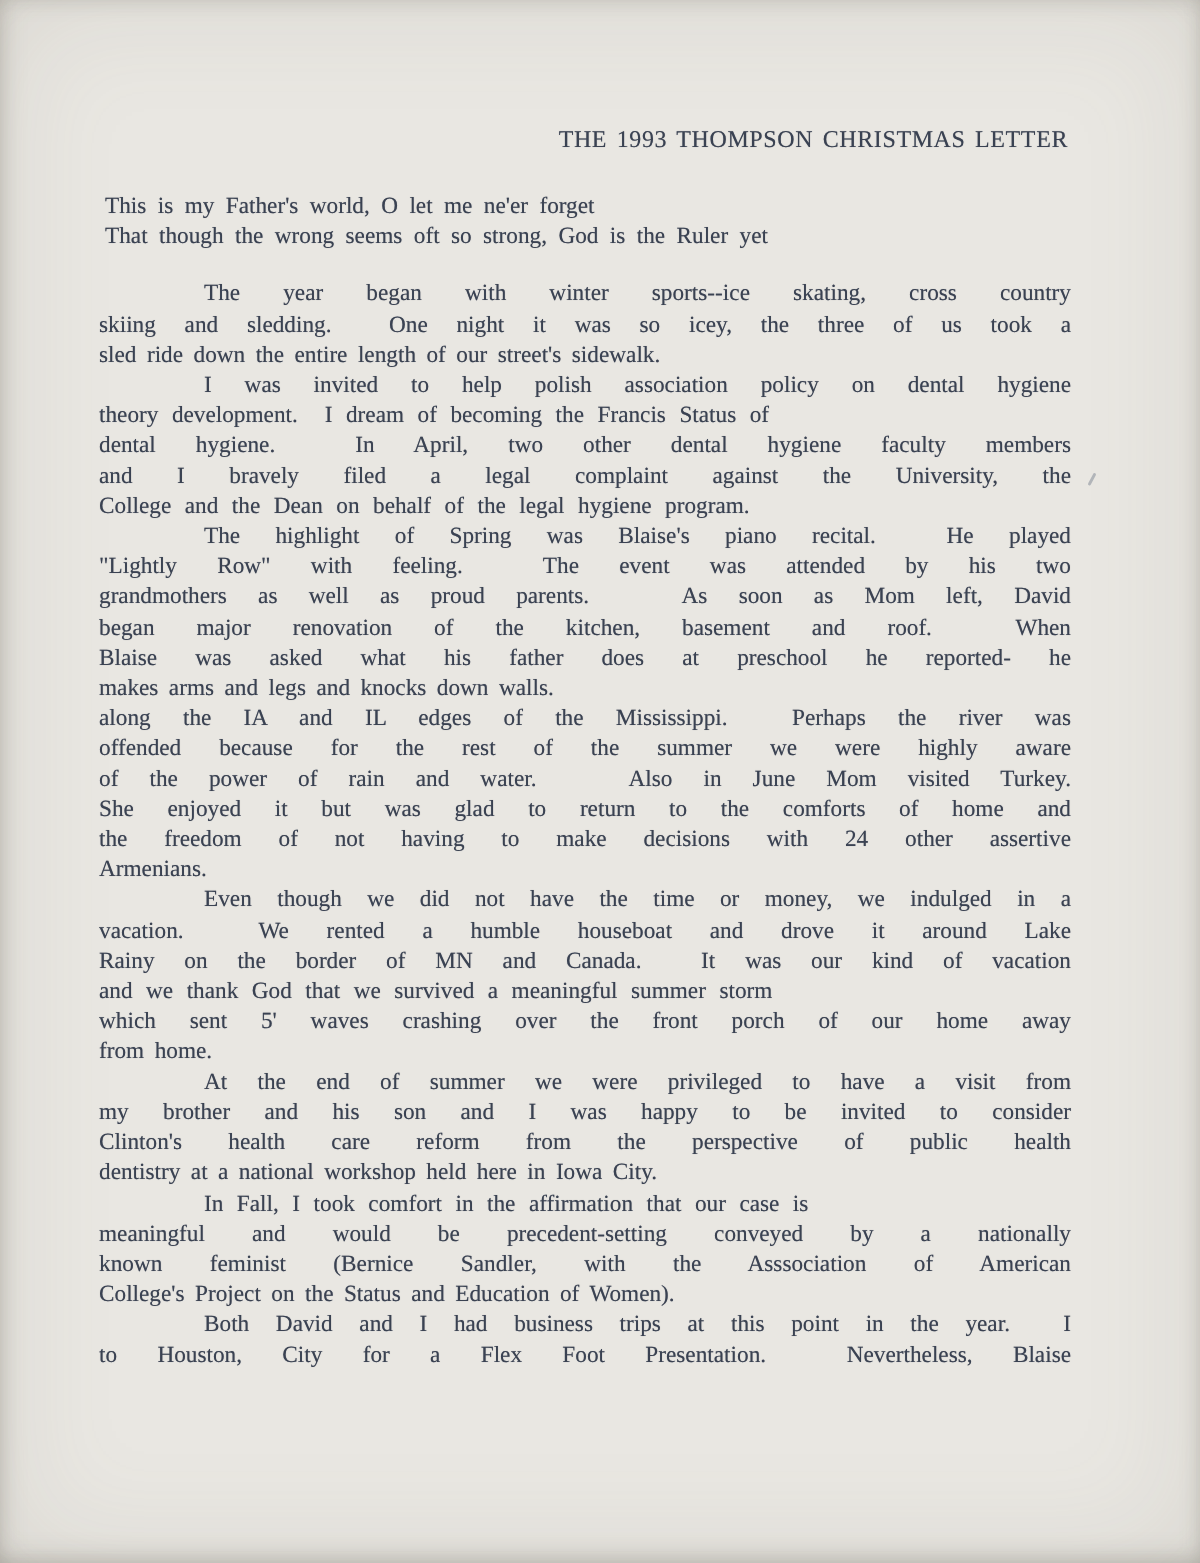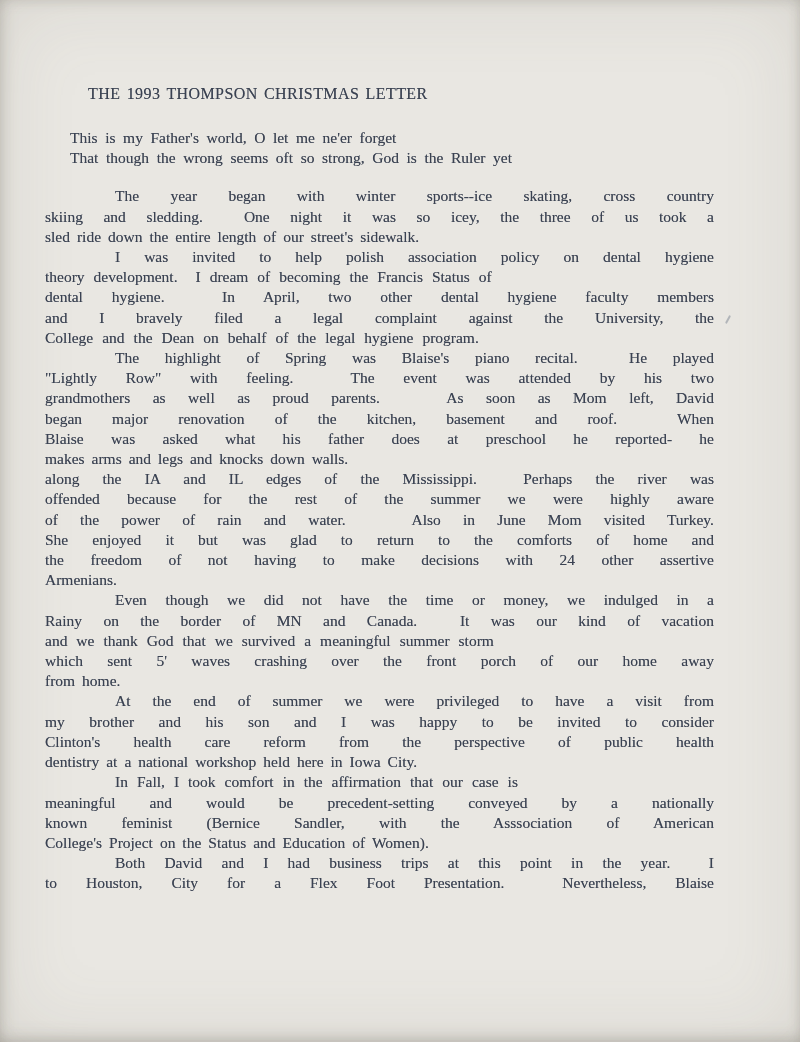--- a/index.html
+++ b/index.html
@@ -28,7 +28,7 @@
     font-size: 16px;
     font-weight: normal;
     line-height: 20px;
-    text-align: left;
+    text-align: right;
     letter-spacing: 0.4px;
     word-spacing: 2px;
     text-shadow: 0 0 0.5px rgba(58, 66, 82, 0.55);

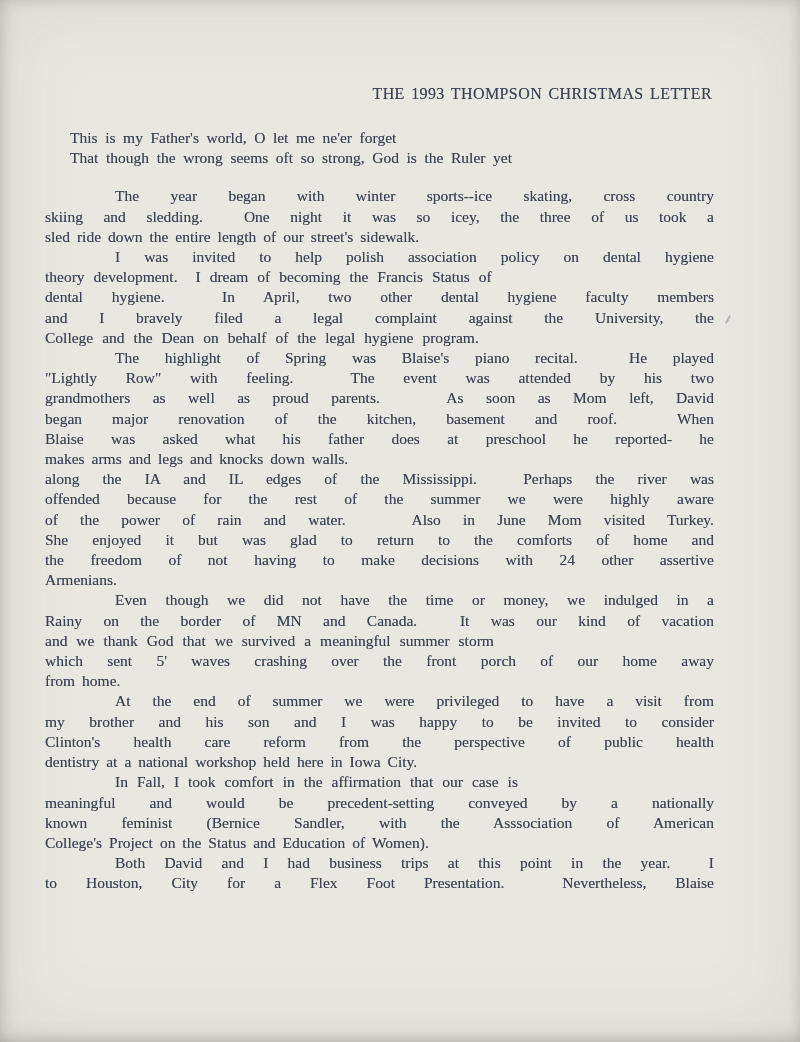--- a/index.html
+++ b/index.html
@@ -42,7 +42,7 @@
     text-shadow: 0 0 0.5px rgba(58, 66, 82, 0.55);
   }
   .letter-body {
-    margin: 18px 86px 0 45px;
+    margin: 18px 86px 0 66px;
     font-size: 15.5px;
     line-height: 20.2px;
     text-shadow: 0 0 0.5px rgba(58, 66, 82, 0.55);

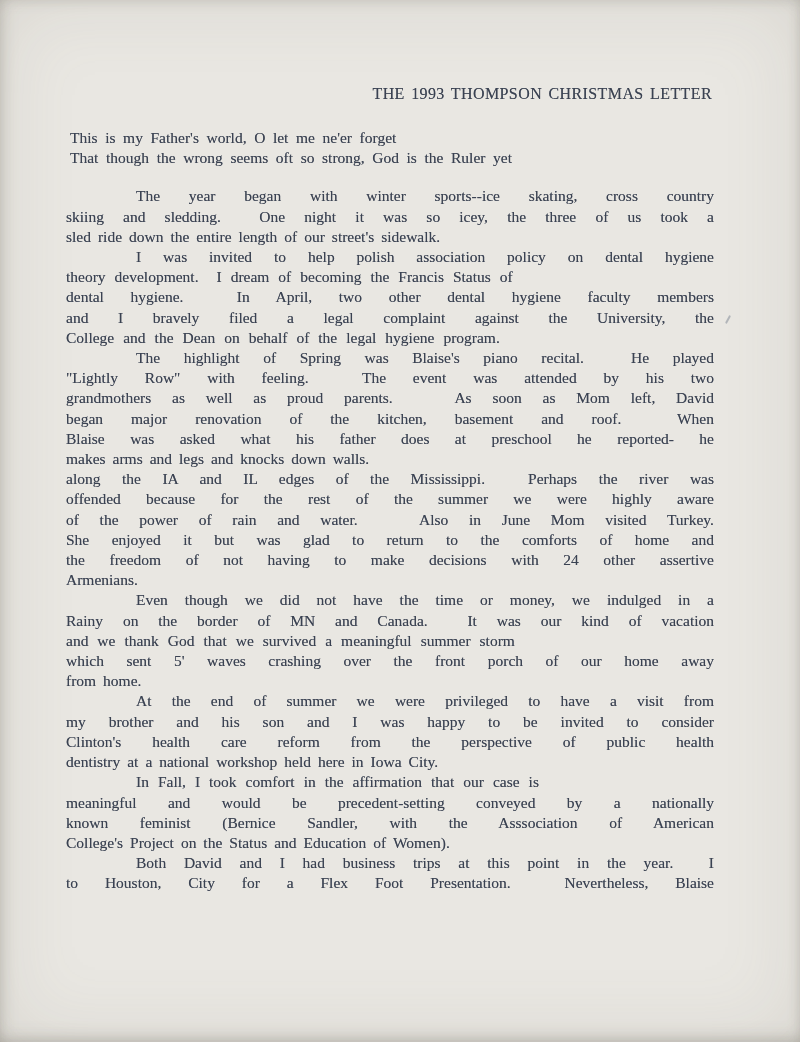--- a/index.html
+++ b/index.html
@@ -117,6 +117,7 @@
       </div>
       <div class="para">
         <div class="line just first">Even though we did not have the time or money, we indulged in a</div>
+        <div class="line just">vacation.  We rented a humble houseboat and drove it around Lake</div>
         <div class="line just">Rainy on the border of MN and Canada.  It was our kind of vacation</div>
         <div class="line wide">and we thank God that we survived a meaningful summer storm</div>
         <div class="line just">which sent 5' waves crashing over the front porch of our home away</div>

